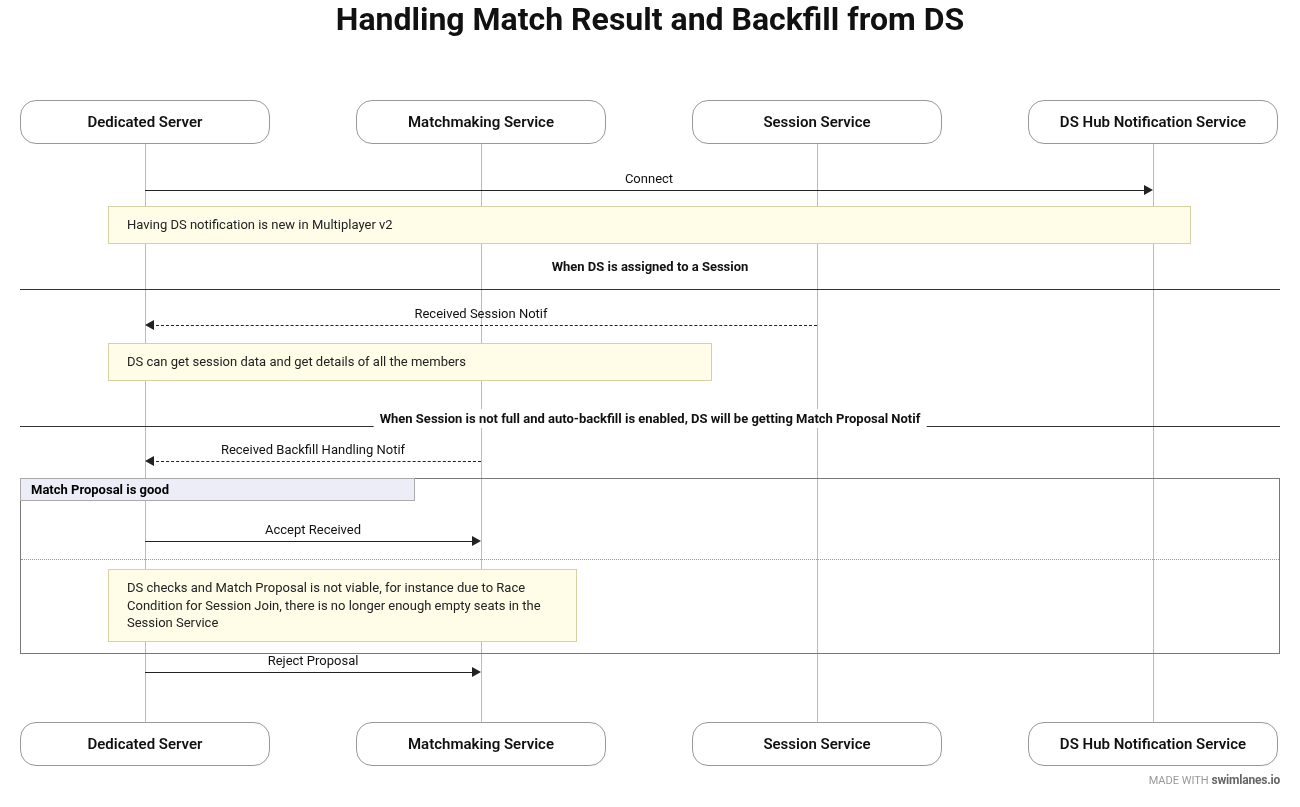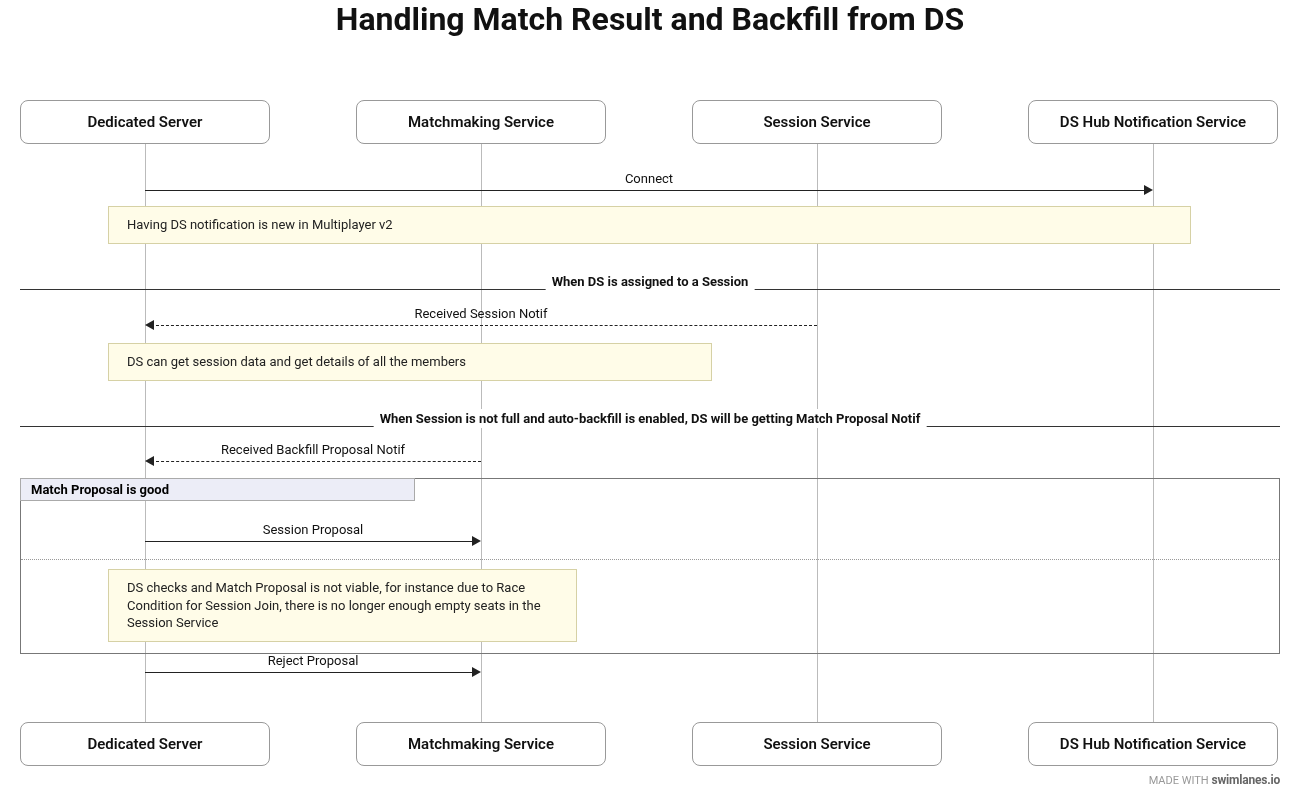--- a/index.html
+++ b/index.html
@@ -26,7 +26,7 @@
   .lane-box {
     position: absolute;
     border: 1px solid #999;
-    border-radius: 8px;
+    border-radius: 16px;
     background: #fff;
     text-align: center;
     font-weight: 600;

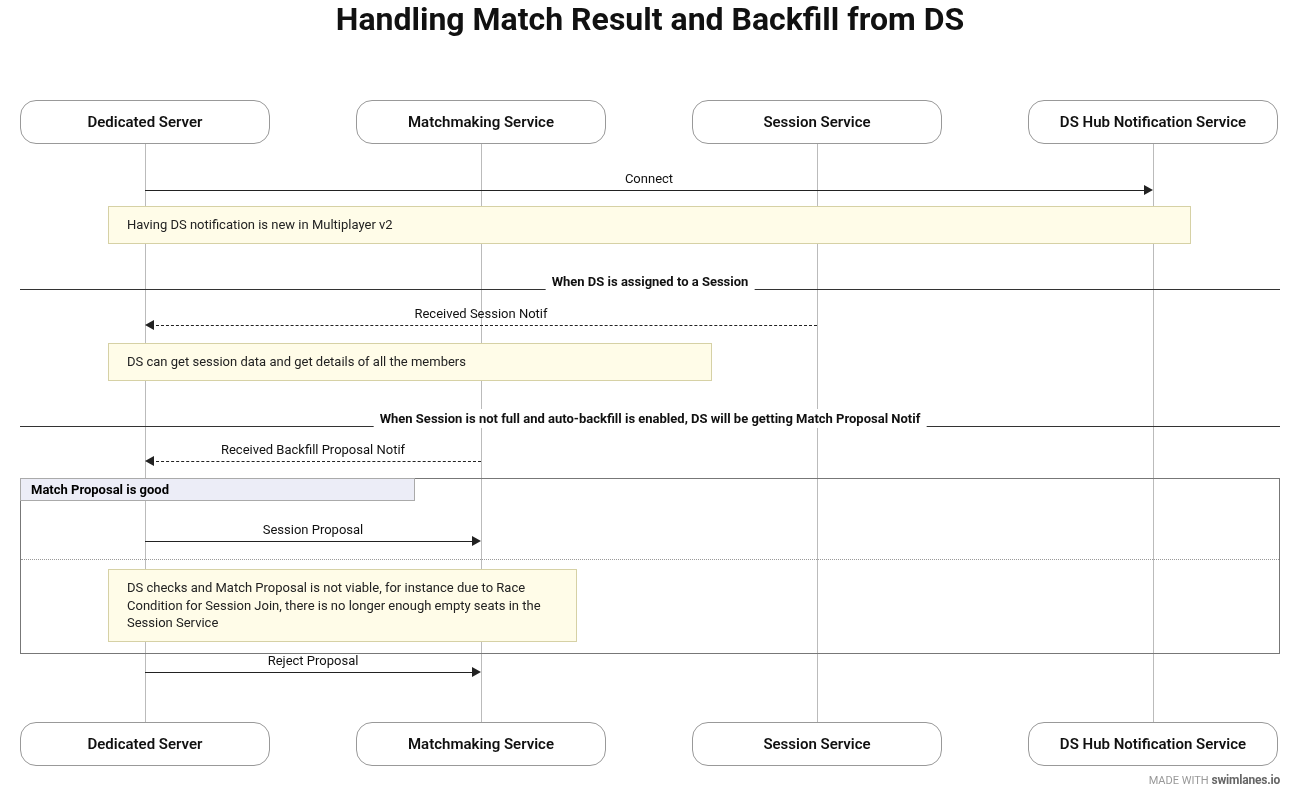--- a/index.html
+++ b/index.html
@@ -156,7 +156,7 @@
   <div class="note-box" style="left:88px; top:168px; width:1083px">Having DS notification is new in Multiplayer v2</div>
 
   <div class="divider-line" style="left:0px; top:251px; width:1260px"></div>
-  <div class="divider-label" style="left:630px; top:234px">When DS is assigned to a Session</div>
+  <div class="divider-label" style="left:630px; top:219px">When DS is assigned to a Session</div>
 
   <div class="msg-label" style="left:461px; top:268px">Received Session Notif</div>
   <div class="arrow-line dashed" style="left:131px; top:287px; width:666px"></div>

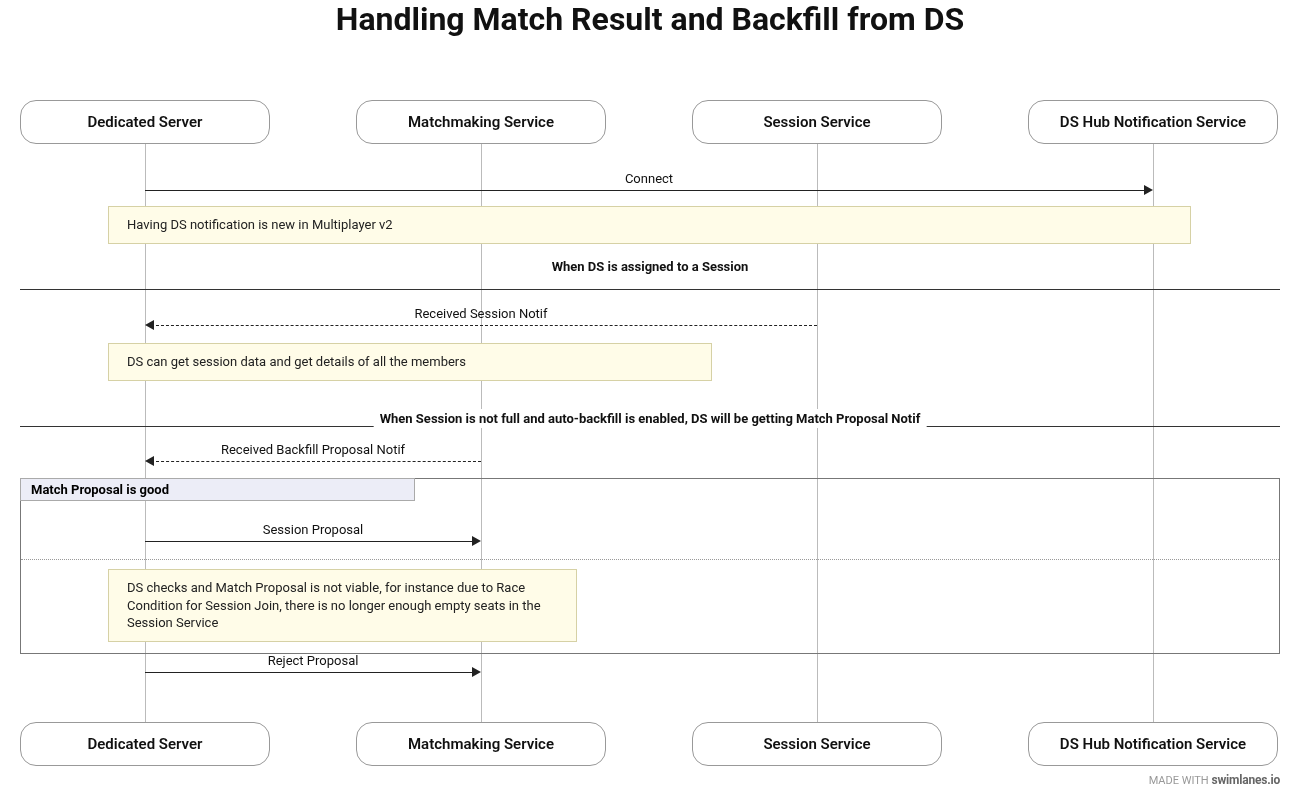--- a/index.html
+++ b/index.html
@@ -167,7 +167,7 @@
   <div class="divider-line" style="left:0px; top:388px; width:1260px"></div>
   <div class="divider-label" style="left:630px; top:371px; max-width:680px">When Session is not full and auto-backfill is enabled, DS will be getting Match Proposal Notif</div>
 
-  <div class="msg-label" style="left:293px; top:404px">Received Backfill Proposal Notif</div>
+  <div class="msg-label" style="left:293px; top:404px">Received Backfill Handling Notif</div>
   <div class="arrow-line dashed" style="left:131px; top:423px; width:330px"></div>
   <div class="arrow-head-l" style="left:125px; top:418px"></div>
 

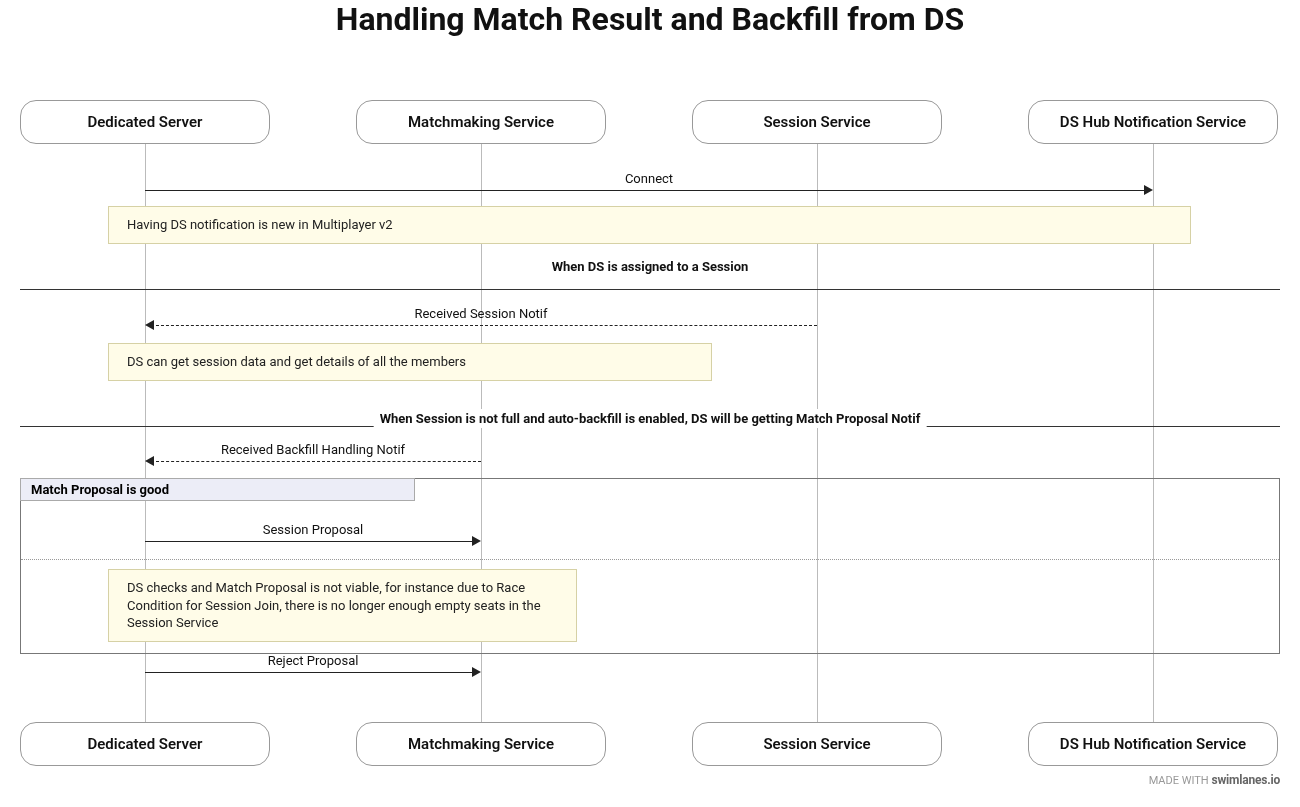--- a/index.html
+++ b/index.html
@@ -178,7 +178,7 @@
     <div class="alt-divider" style="top:80px"></div>
   </div>
 
-  <div class="msg-label" style="left:293px; top:484px">Session Proposal</div>
+  <div class="msg-label" style="left:293px; top:484px">Accept Received</div>
   <div class="arrow-line" style="left:125px; top:503px; width:330px"></div>
   <div class="arrow-head-r" style="left:452px; top:498px"></div>
 

